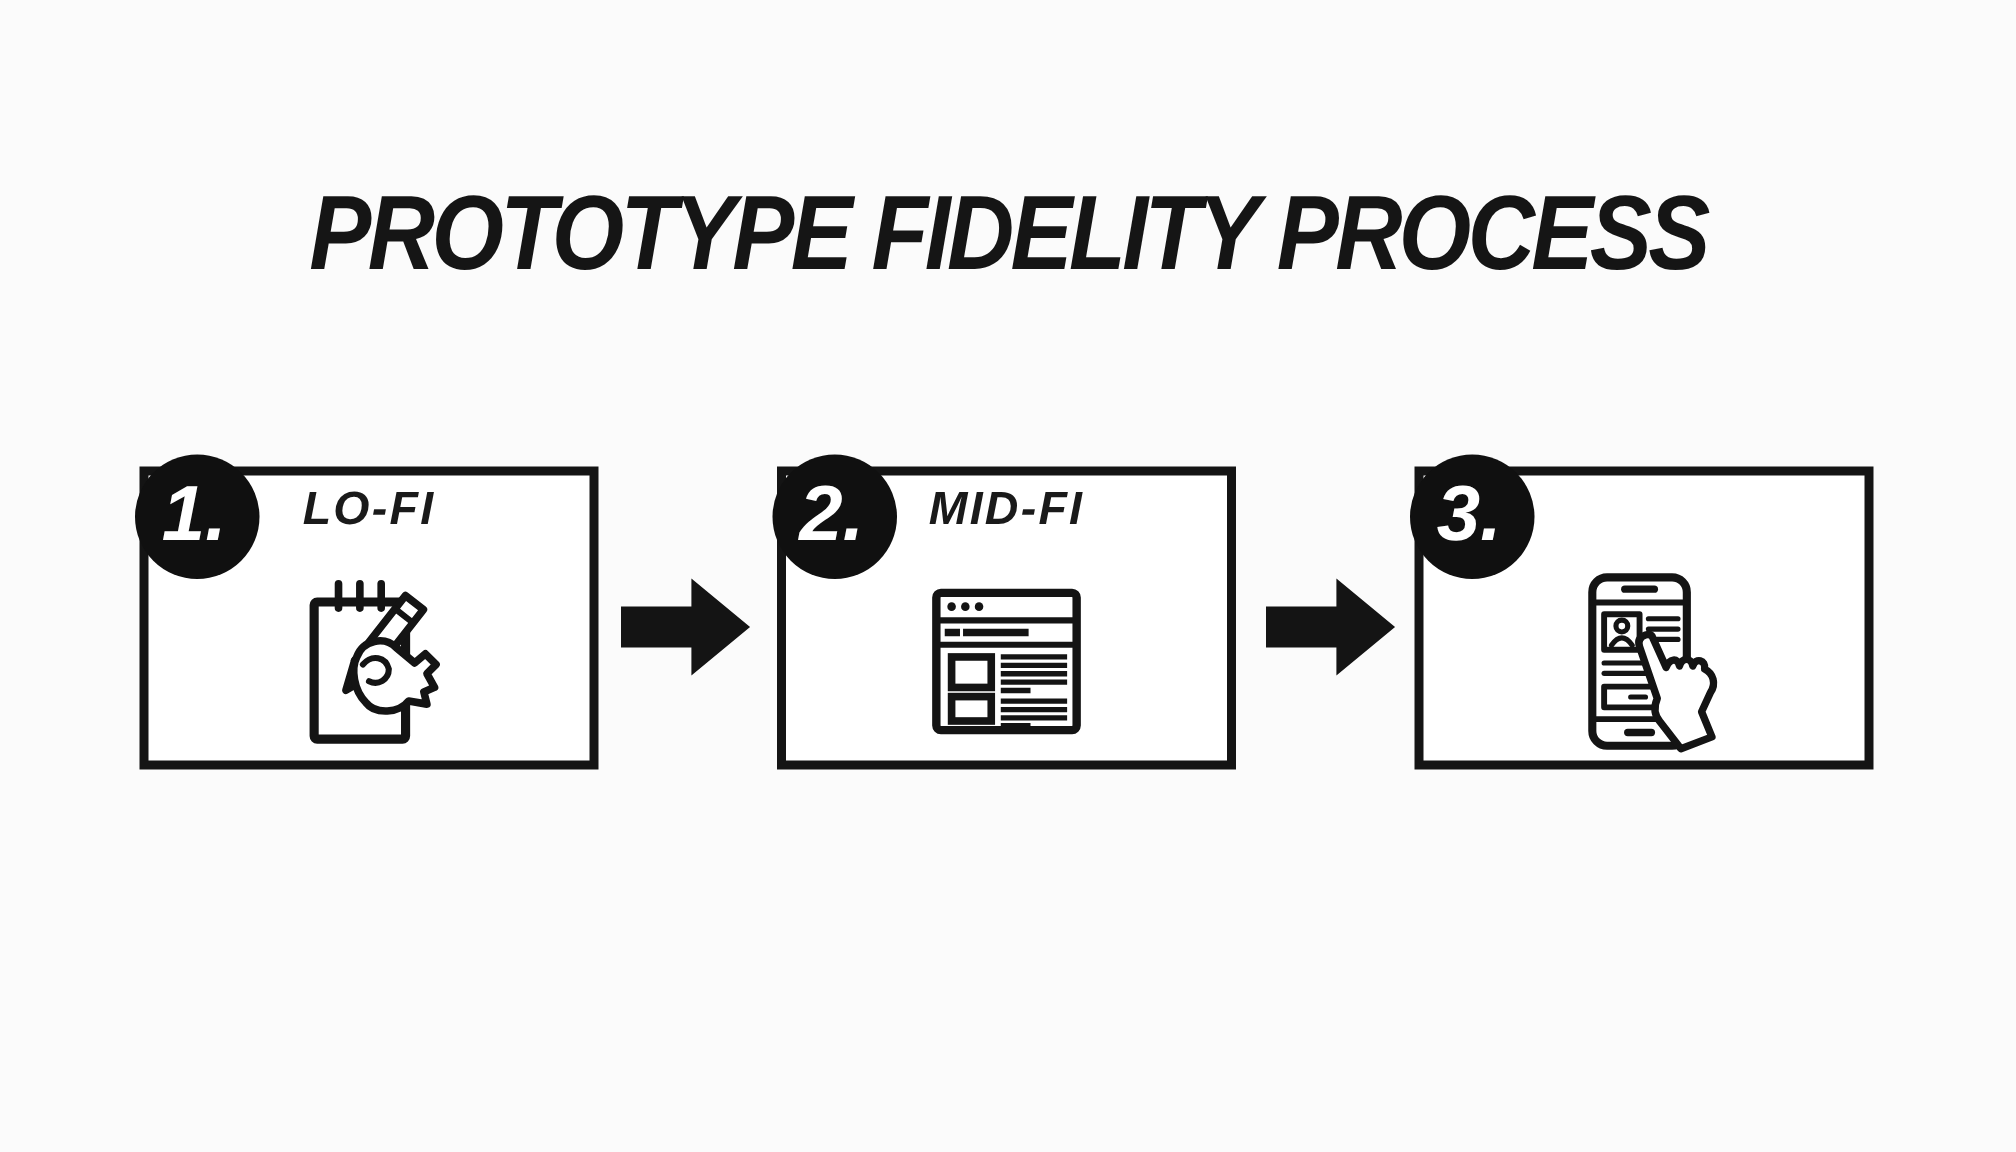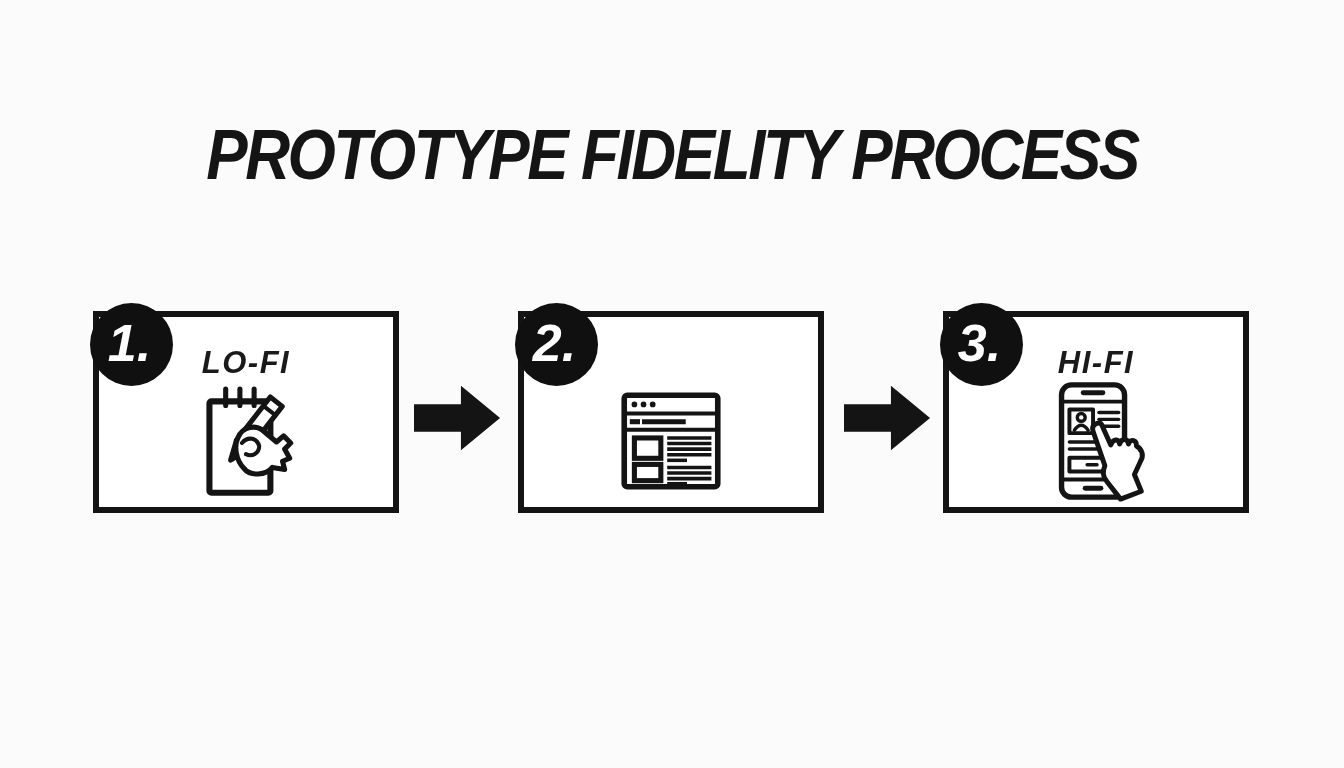--- a/index.html
+++ b/index.html
@@ -54,7 +54,7 @@
 
   .step-label {
     position: absolute;
-    top: 28px; left: 0; width: 100%;
+    top: 4px; left: 0; width: 100%;
     text-align: center;
     font-size: 31px;
     font-weight: 800;

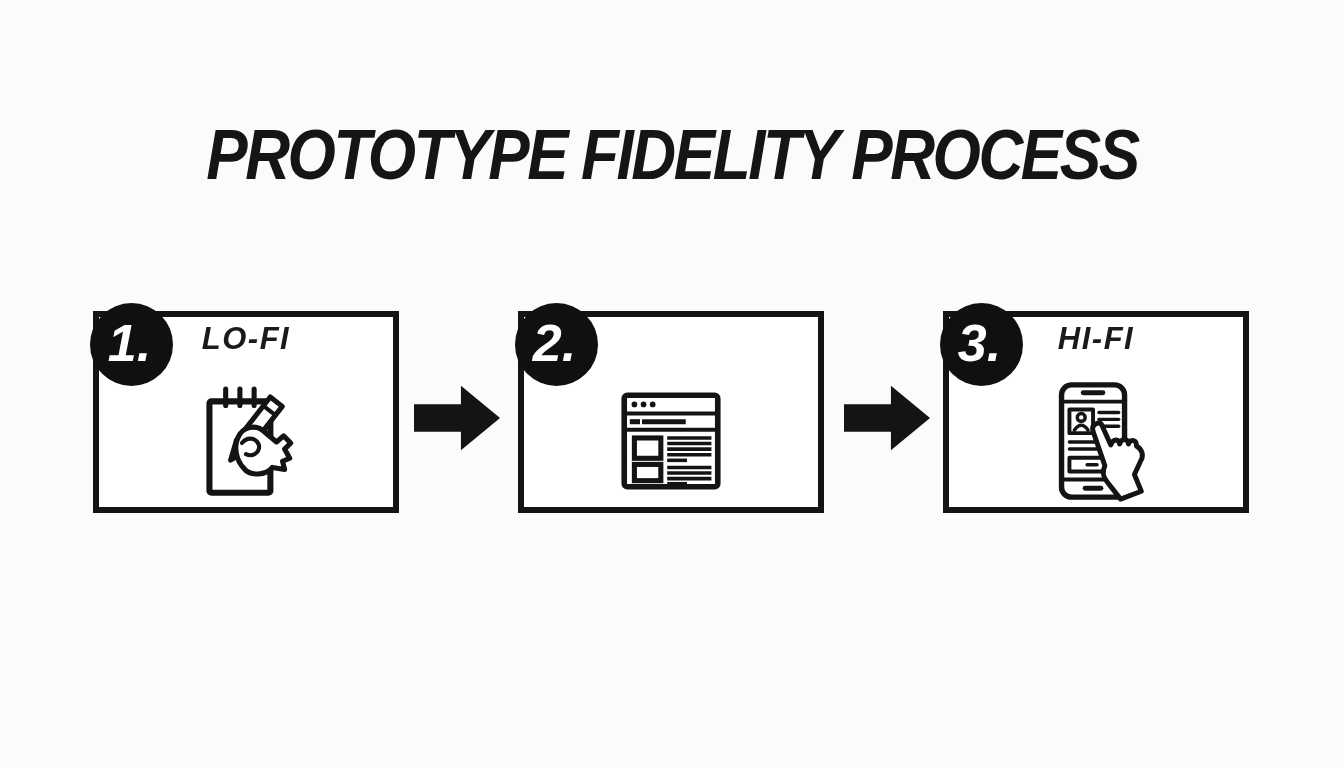--- a/index.html
+++ b/index.html
@@ -116,6 +116,7 @@
     <div class="badge">
       <span>2.</span>
     </div>
+    <div class="step-label">MID-FI</div>
     <svg class="step-icon" width="122" height="122" viewBox="0 0 120 120" fill="none" stroke="#141414" stroke-linecap="square">
 
       <rect x="14" y="16" width="92" height="90" rx="3" stroke-width="5.5"></rect>

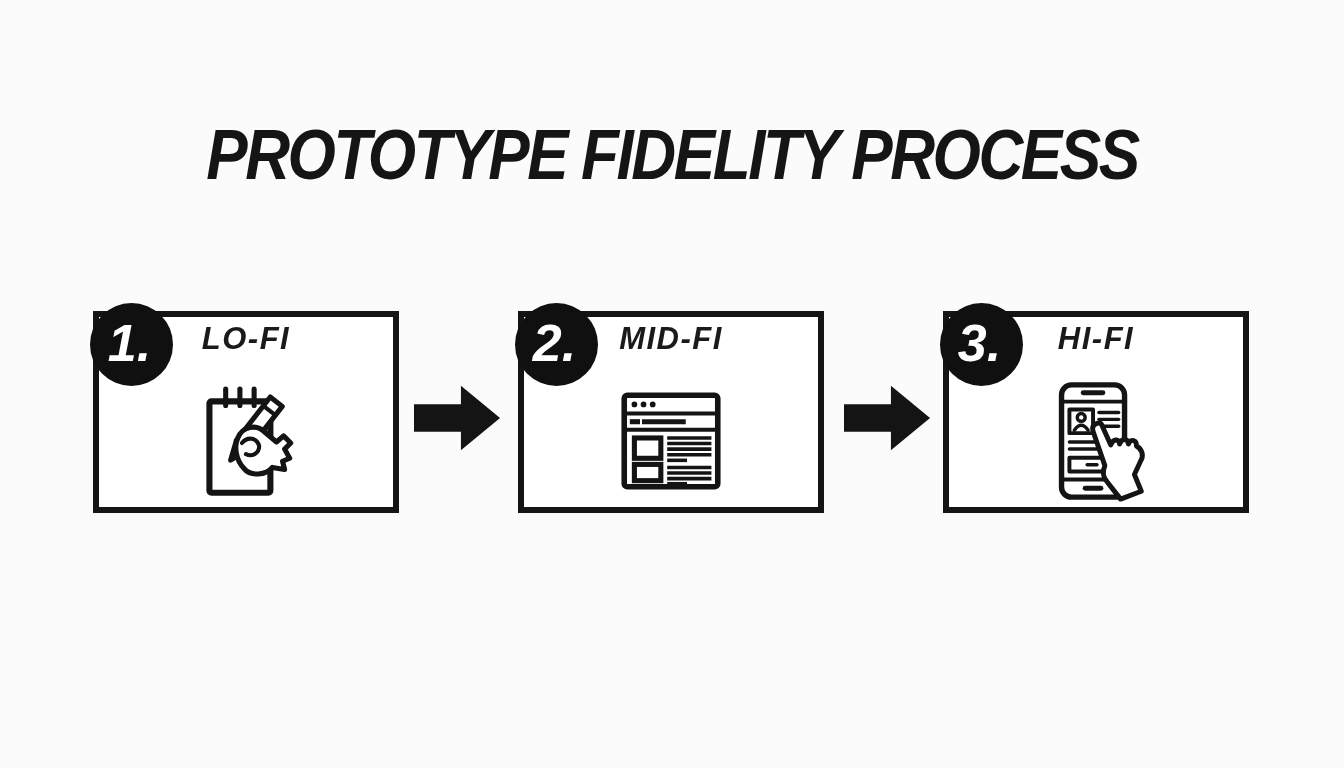--- a/index.html
+++ b/index.html
@@ -153,7 +153,6 @@
     <div class="badge">
       <span>3.</span>
     </div>
-    <div class="step-label">HI-FI</div>
     <svg class="step-icon" width="128" height="128" viewBox="0 0 130 130" fill="none" stroke="#141414" stroke-linecap="round" stroke-linejoin="round">
 
       <rect x="30" y="6" width="64" height="114" rx="10" stroke-width="5.5" fill="#ffffff"></rect>

